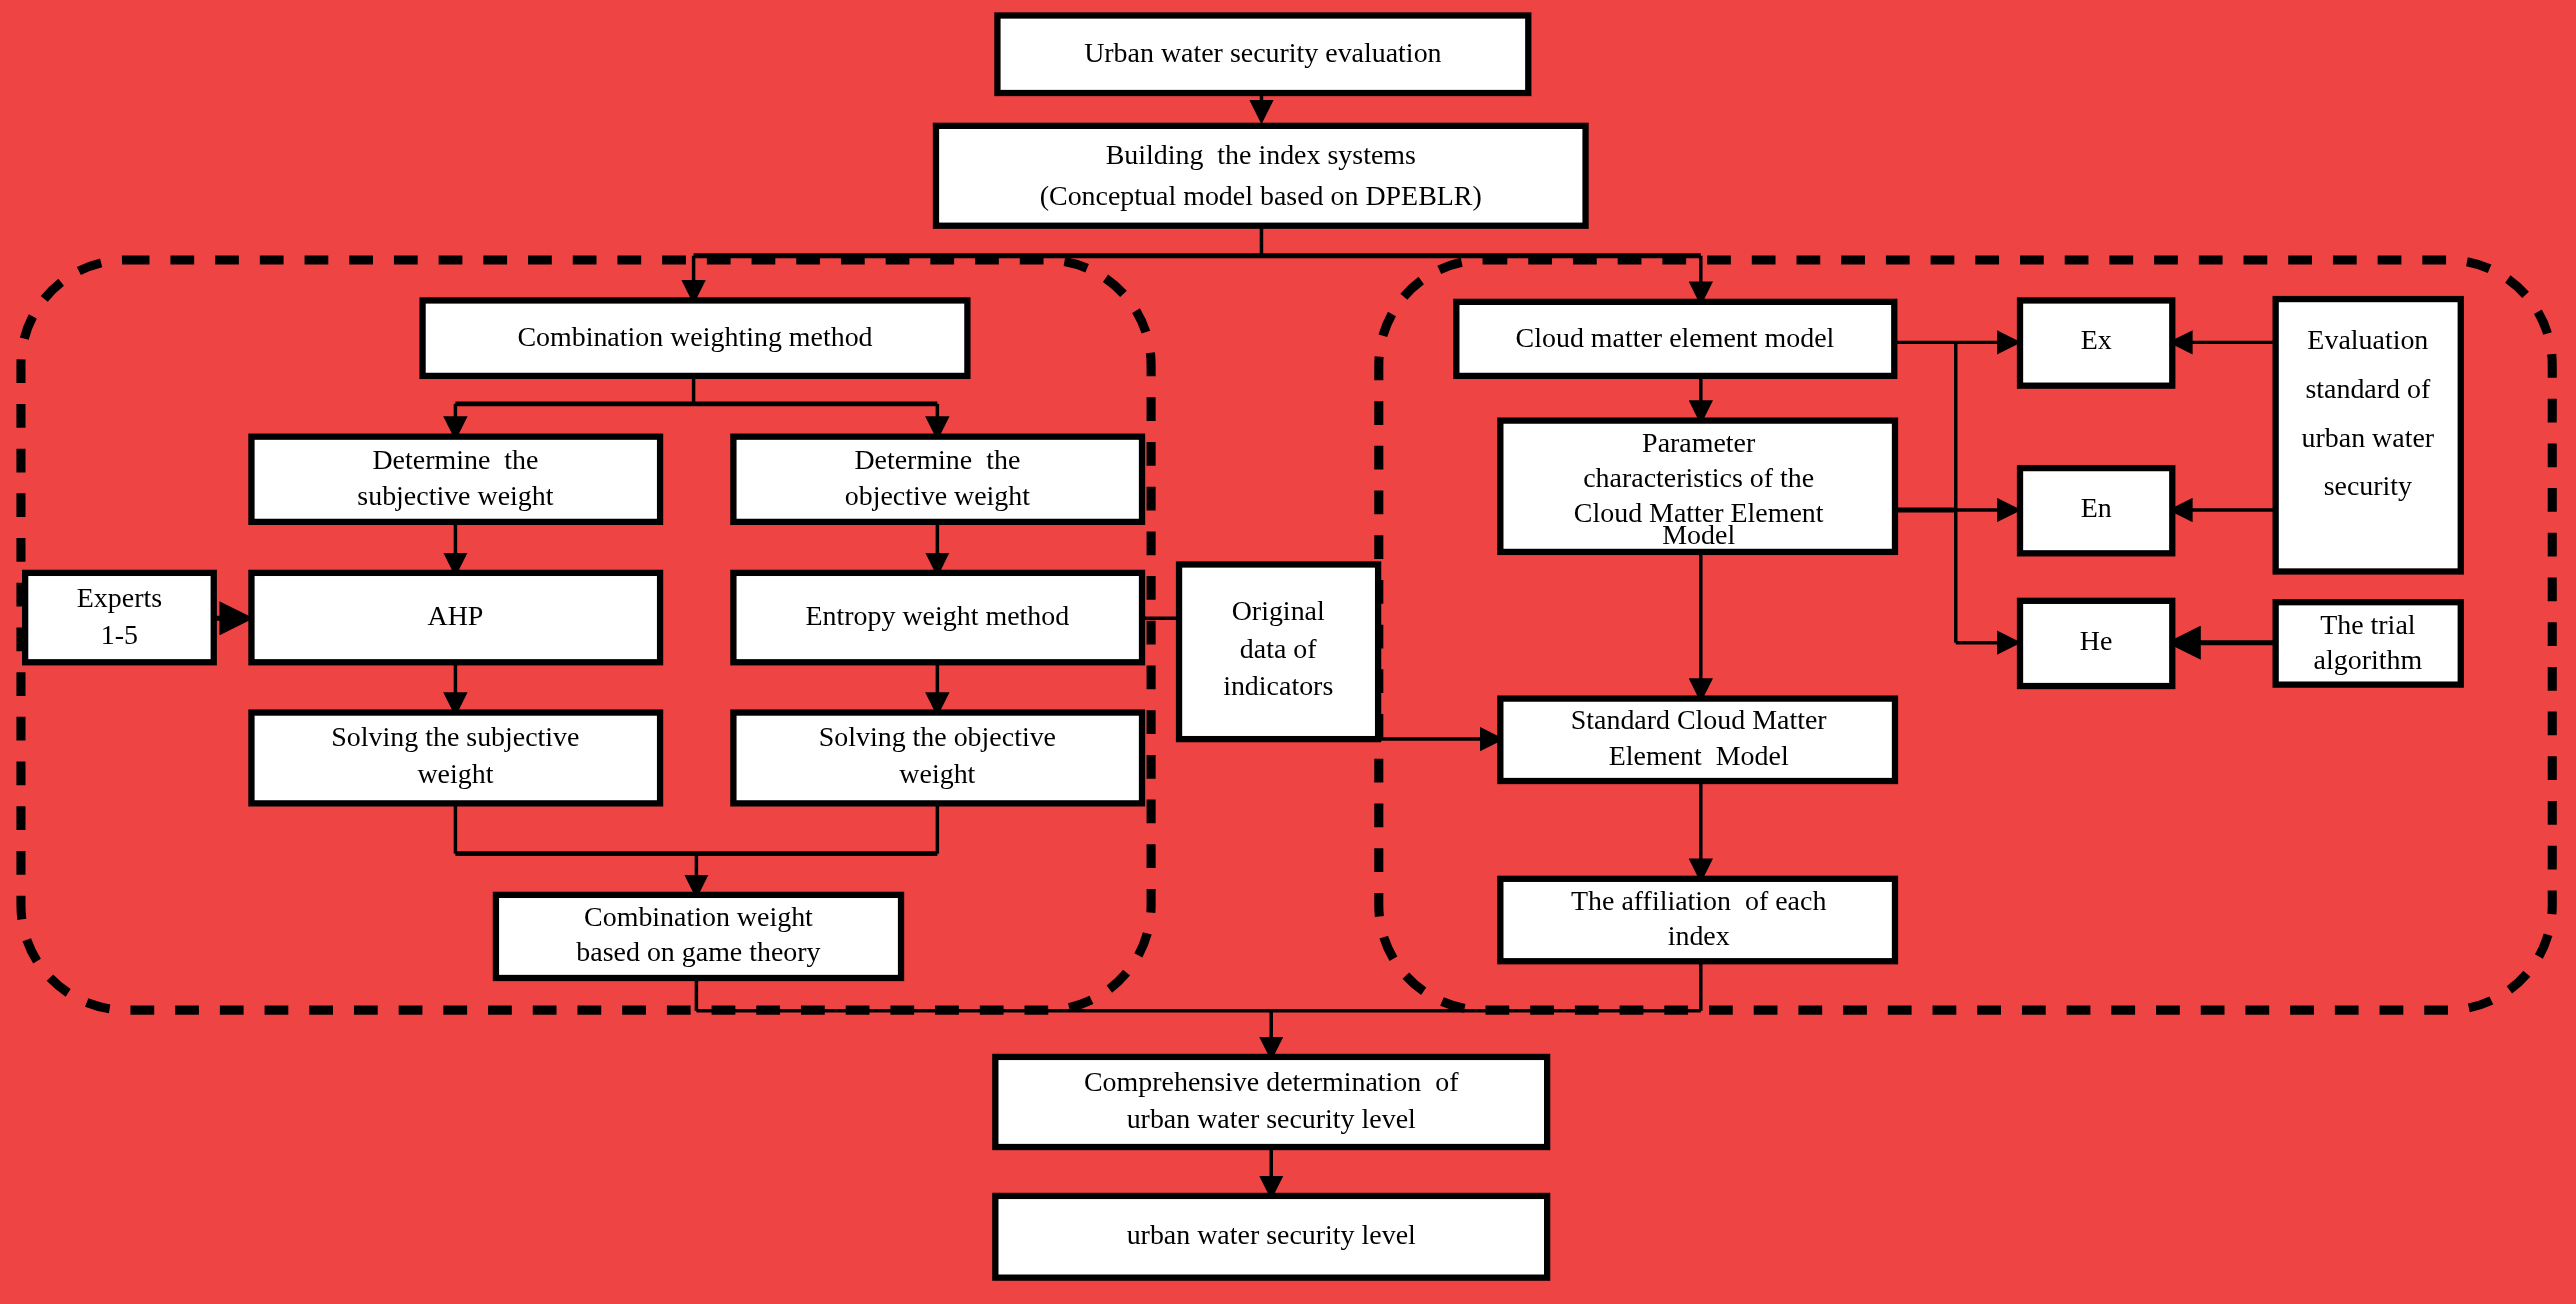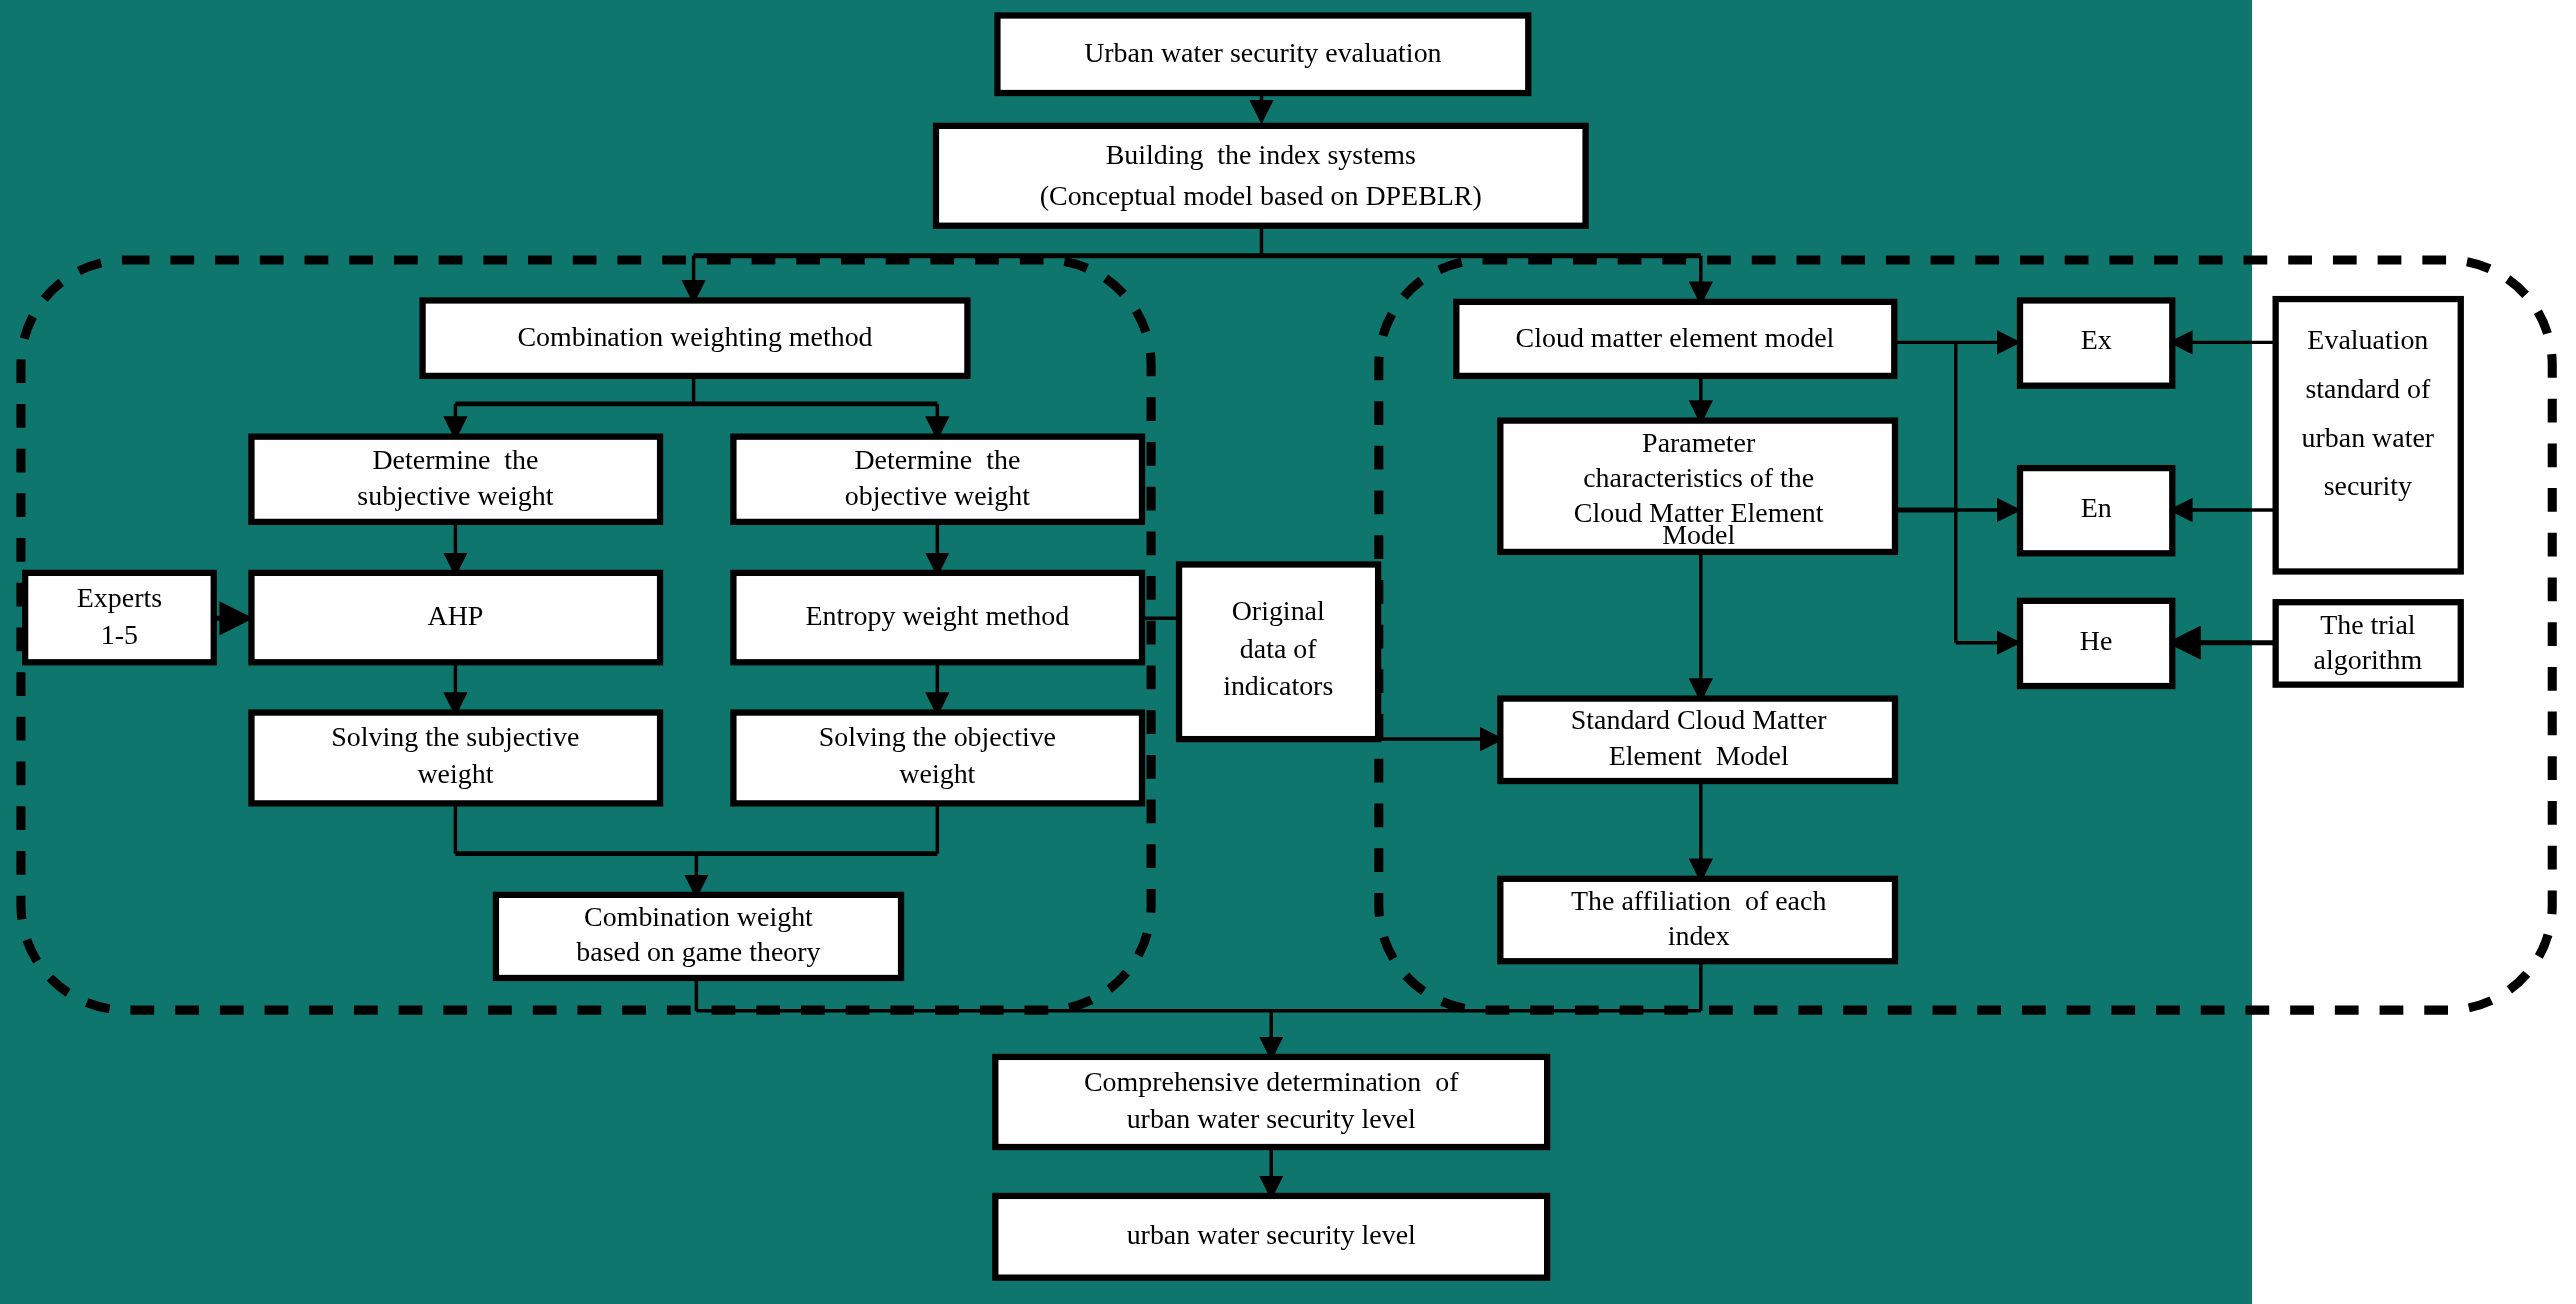--- a/index.html
+++ b/index.html
@@ -5,7 +5,7 @@
   html,body{margin:0;padding:0;background:#ffffff;}
   body{width:2576px;height:1305px;overflow:hidden;
        font-family:"Liberation Serif","DejaVu Serif",serif;}
-  #stage{position:relative;width:2252px;height:1305px;background:#0f766e;}
+  #stage{position:relative;width:2576px;height:1305px;background:#ef4444;}
   svg{position:absolute;left:0;top:0;width:2576px;height:1305px;}
   .boxtext{
     font-family:"Liberation Serif","DejaVu Serif",serif;

